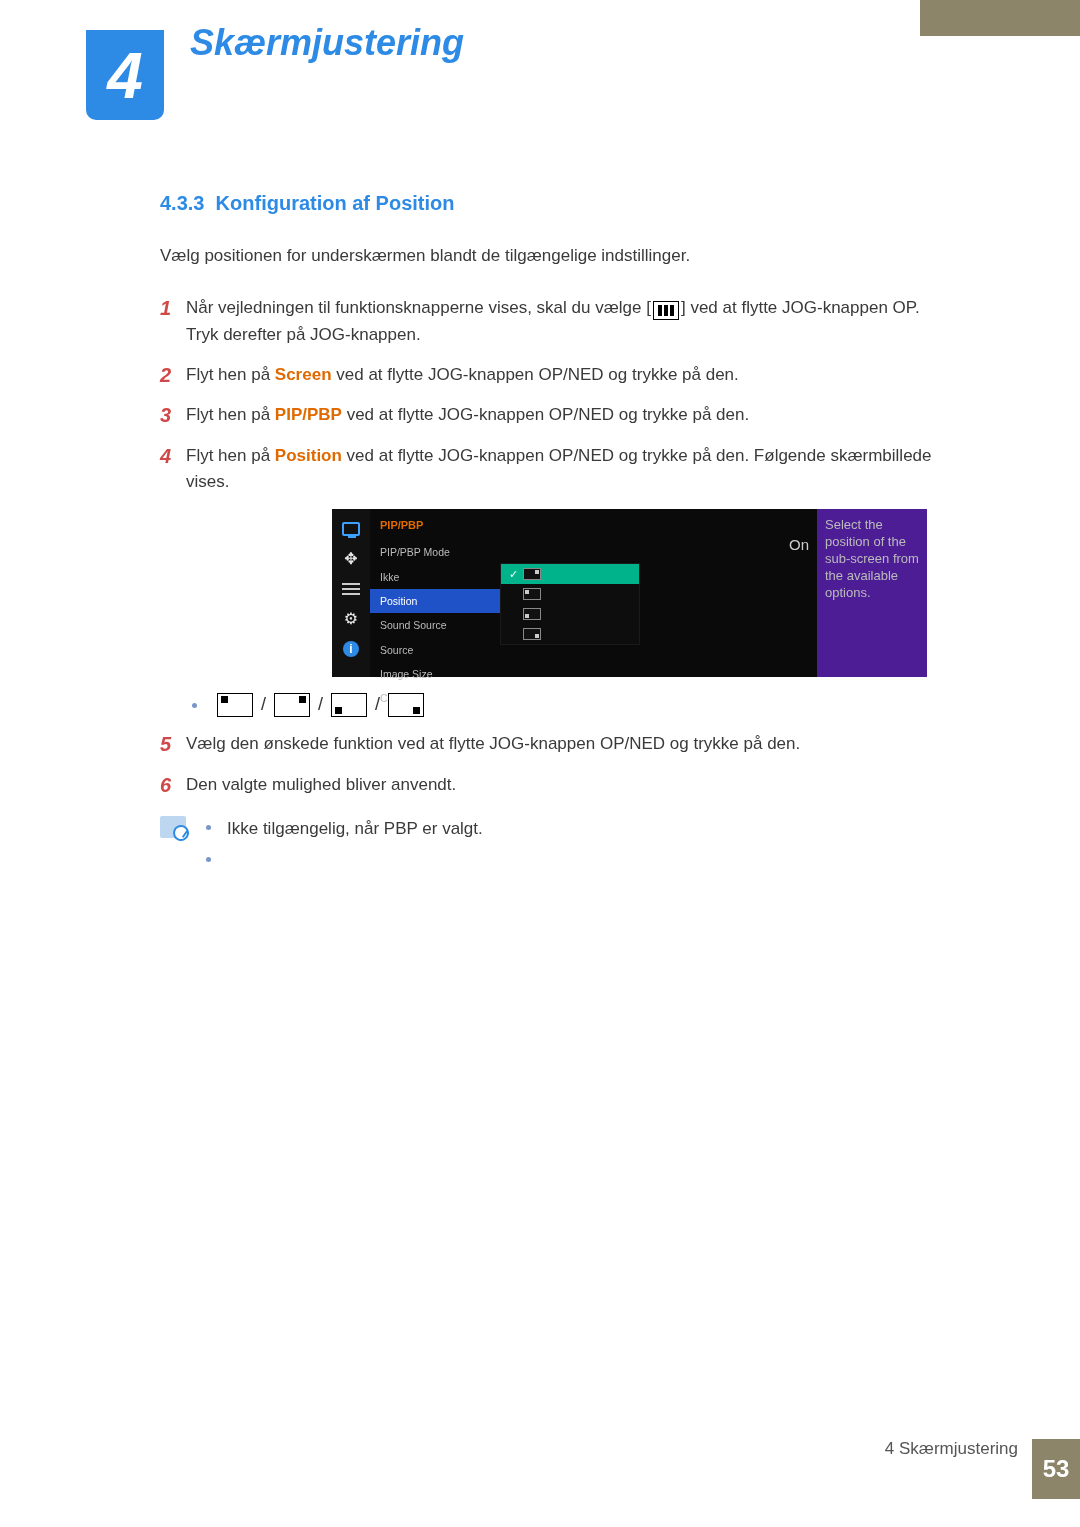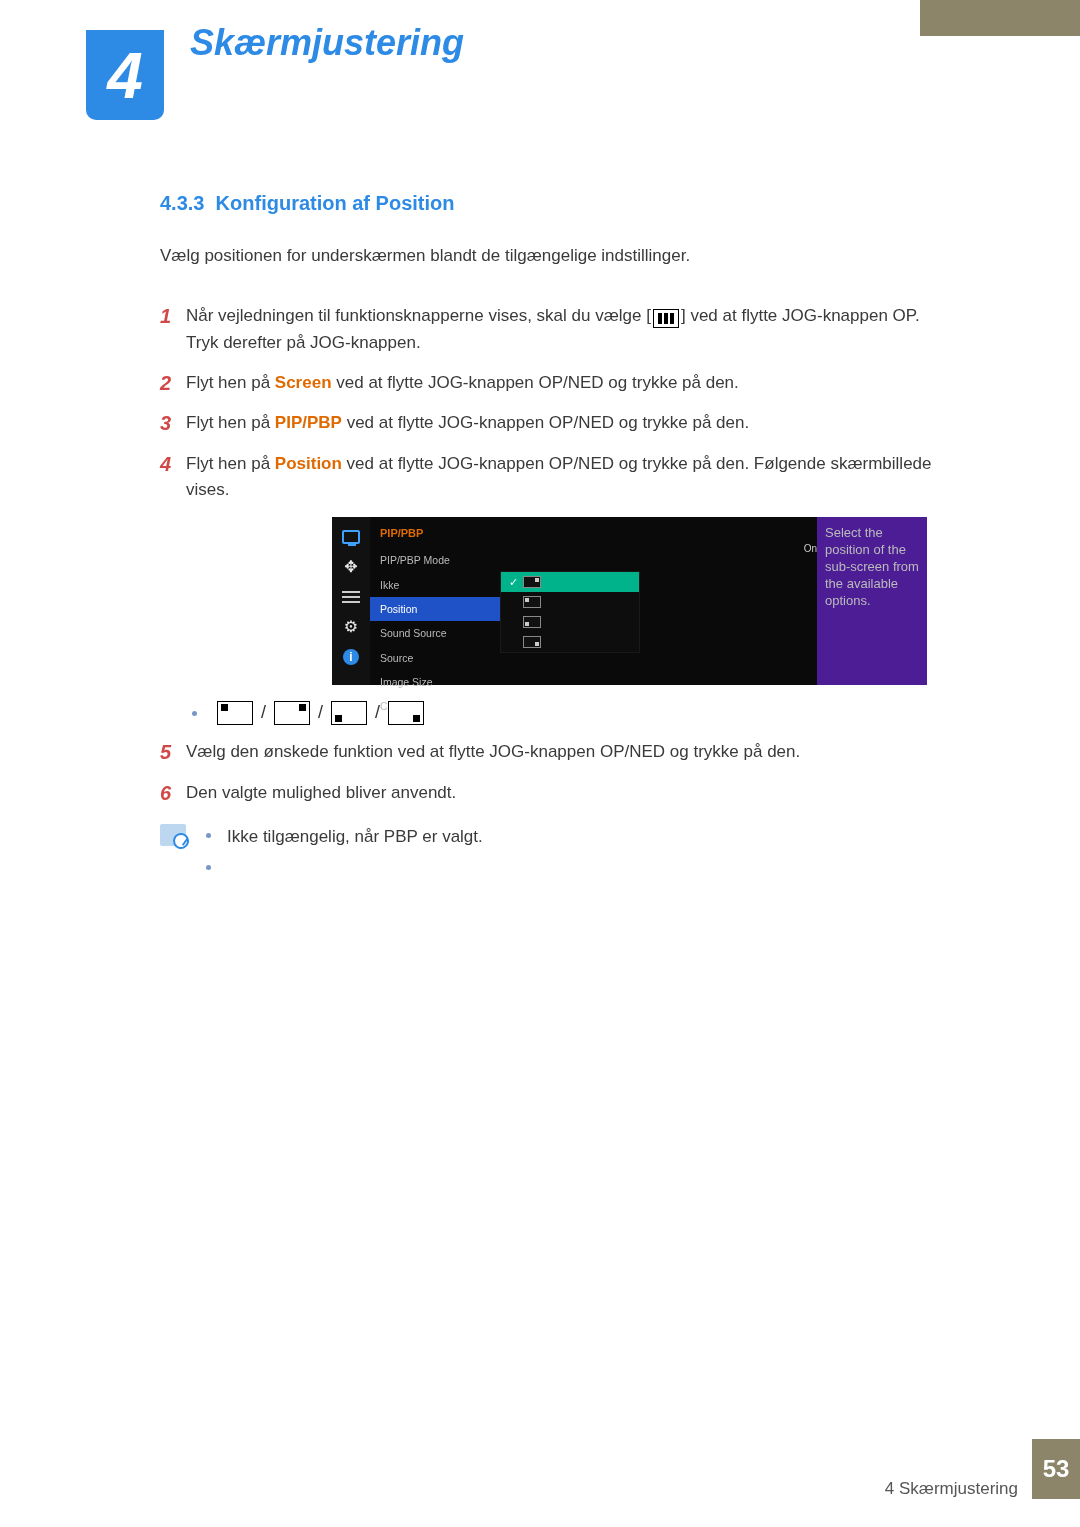--- a/index.html
+++ b/index.html
@@ -52,7 +52,7 @@
     font-weight: bold;
     margin-bottom: 24px;
   }
-  .intro { margin-bottom: 34px; }
+  .intro { margin-bottom: 26px; }
   .step { display: flex; margin-bottom: 14px; }
   .step-num {
     flex: 0 0 26px;

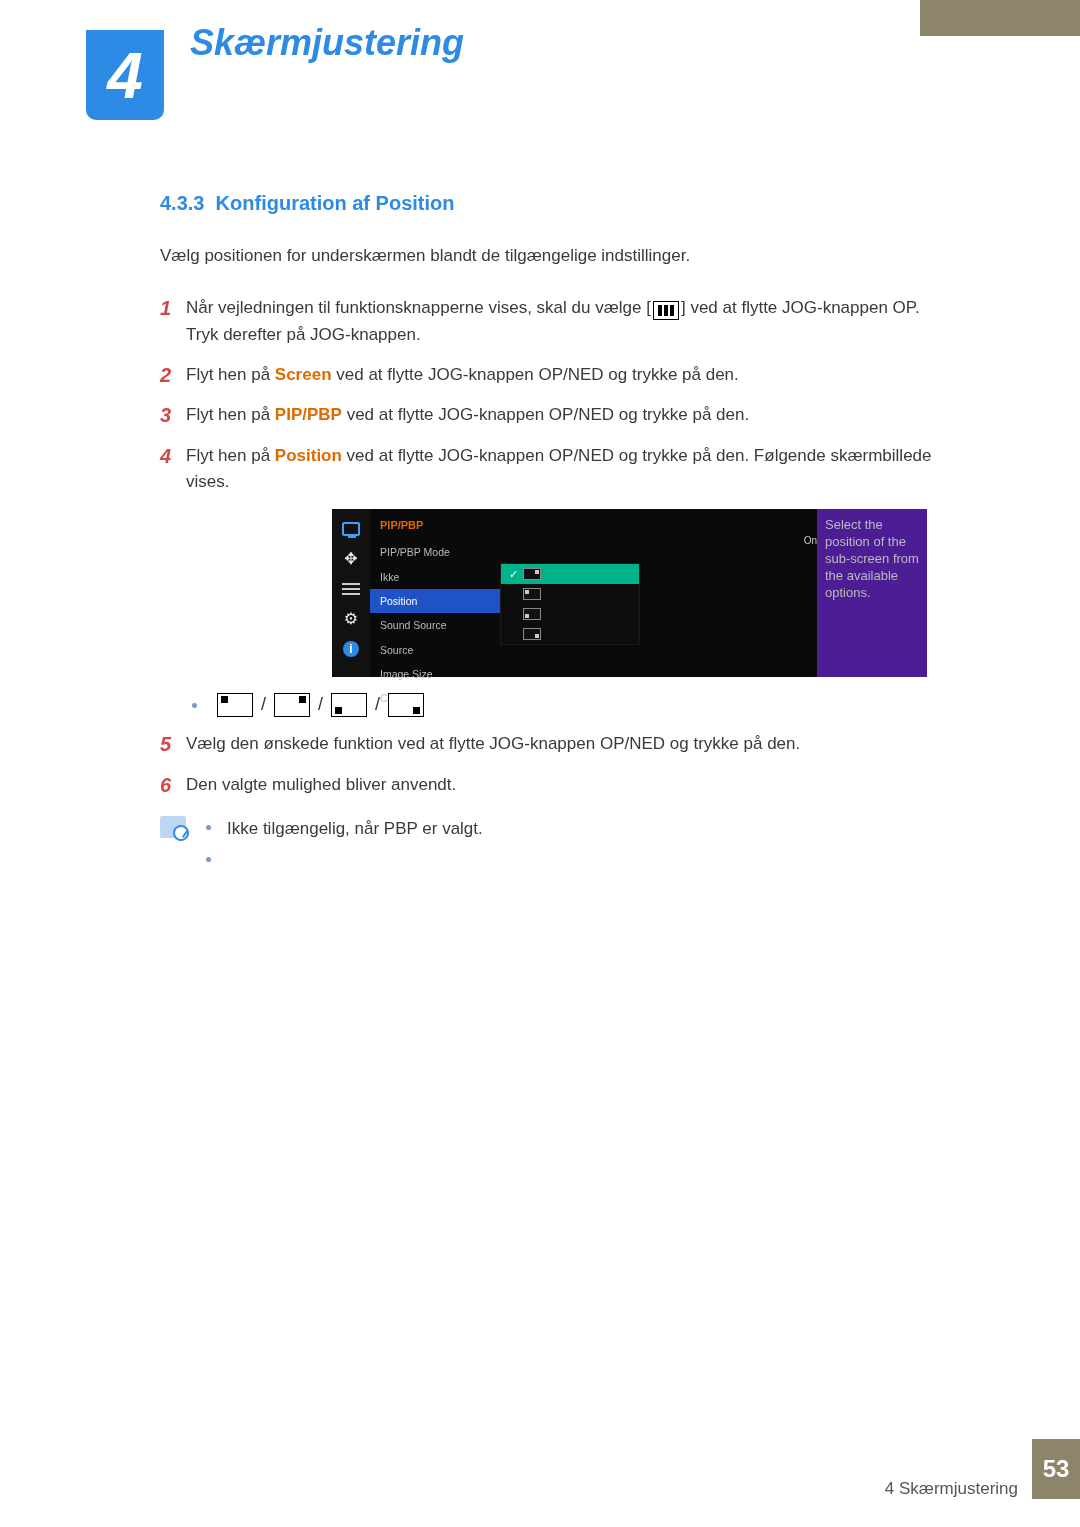--- a/index.html
+++ b/index.html
@@ -122,7 +122,7 @@
     padding-top: 24px;
     position: relative;
   }
-  .osd-on { position:absolute; top:24px; right:0; font-size:10px; color:#ccc; }
+  .osd-on { position:absolute; top:24px; right:8px; font-size:15px; color:#ccc; }
   .osd-options {
     margin-top: 30px;
     width: 140px;

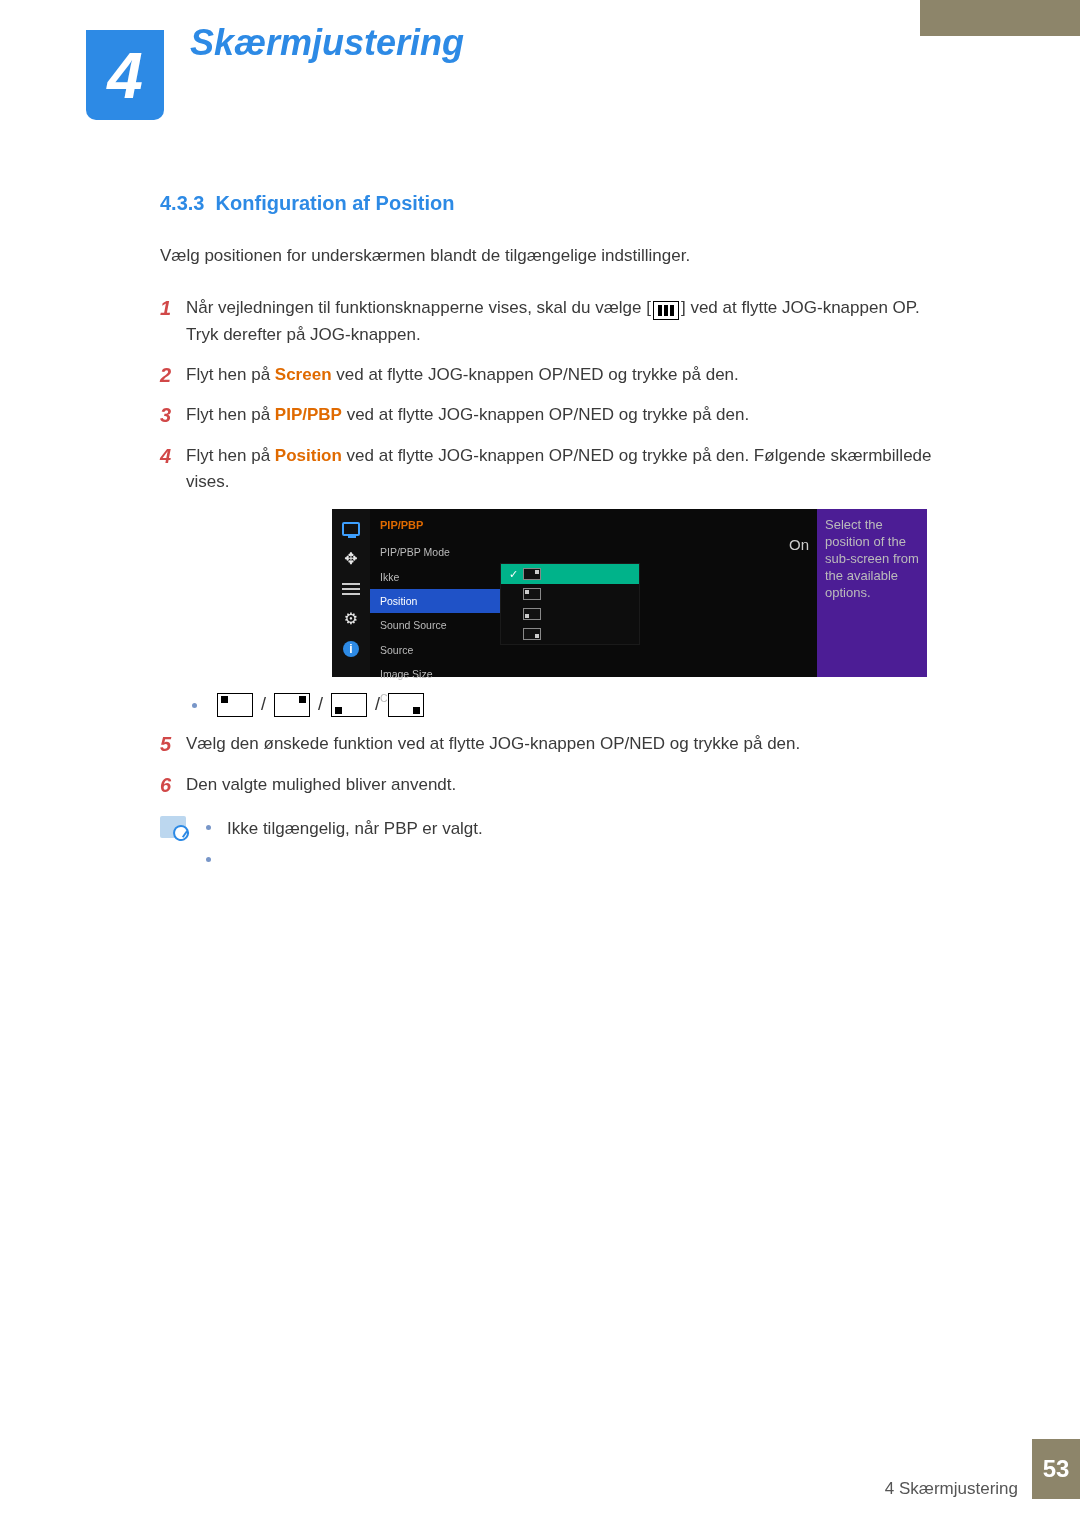--- a/index.html
+++ b/index.html
@@ -181,7 +181,7 @@
   
   .footer {
     position:absolute; bottom:28px; right:0;
-    display:flex; align-items:flex-end;
+    display:flex; align-items:flex-start;
   }
   .footer-text { font-size:17px; color:#555; margin-right:14px; }
   .footer-page {

